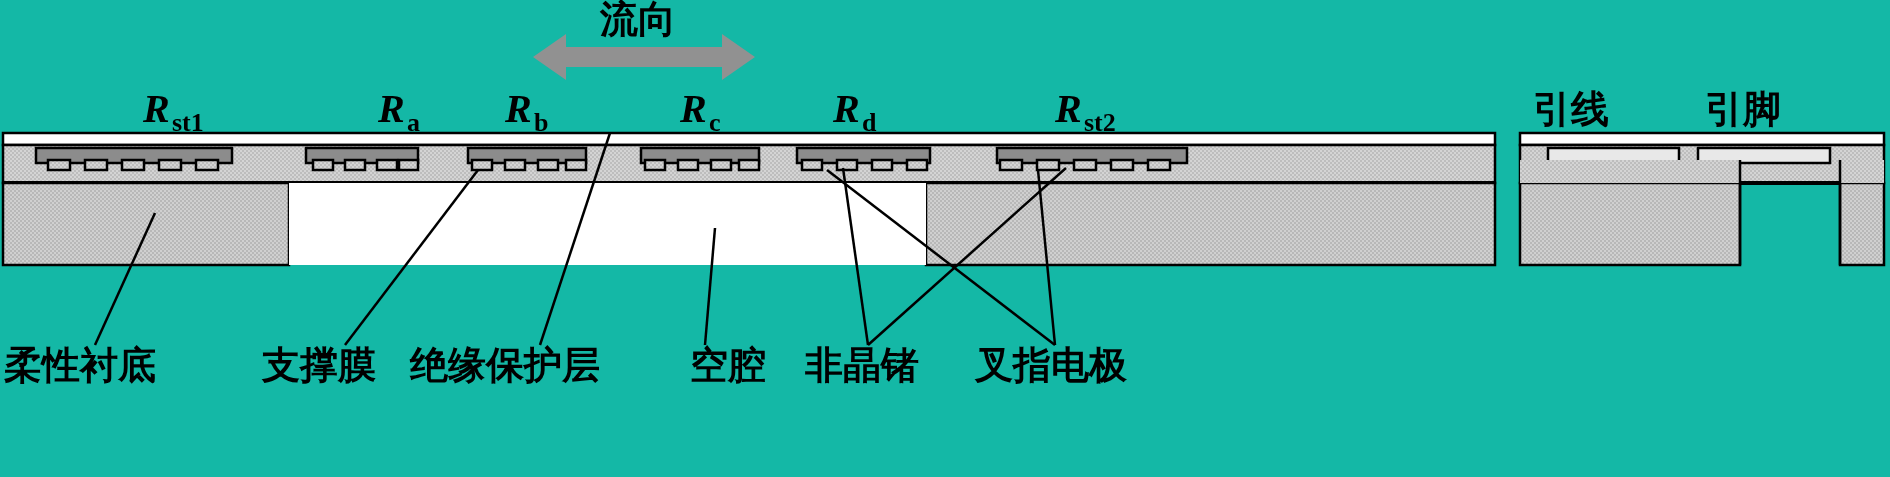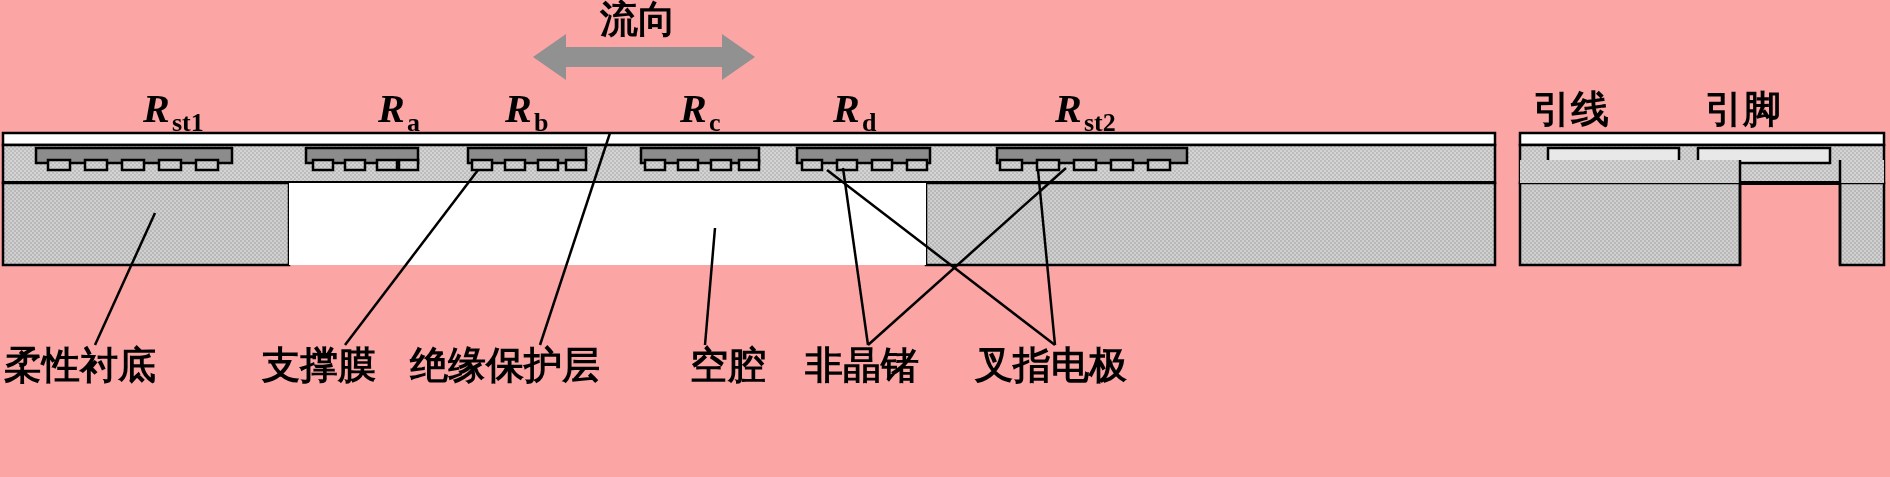--- a/index.html
+++ b/index.html
@@ -5,7 +5,7 @@
   html,body{margin:0;padding:0;background:#ffffff;}
   body{width:1890px;height:477px;overflow:hidden;
        font-family:"Liberation Sans","DejaVu Sans",sans-serif;}
-  #stage{position:relative;width:1890px;height:477px;background:#fca5a5;}
+  #stage{position:relative;width:1890px;height:477px;background:#14b8a6;}
   svg{display:block;}
   .cn{font-family:"DejaVu Sans","Liberation Sans",sans-serif;
       font-weight:700;fill:#000;}

